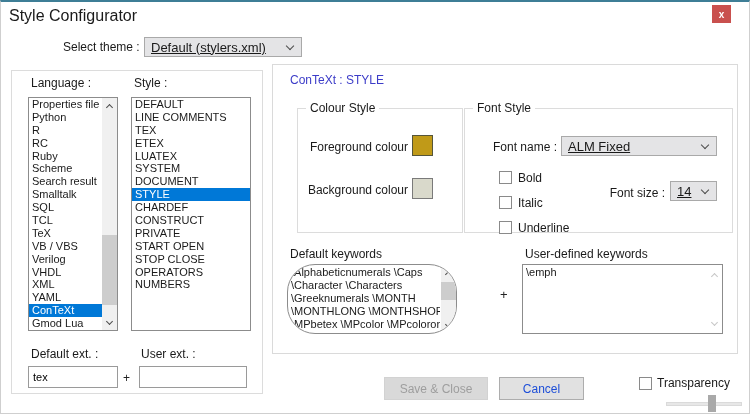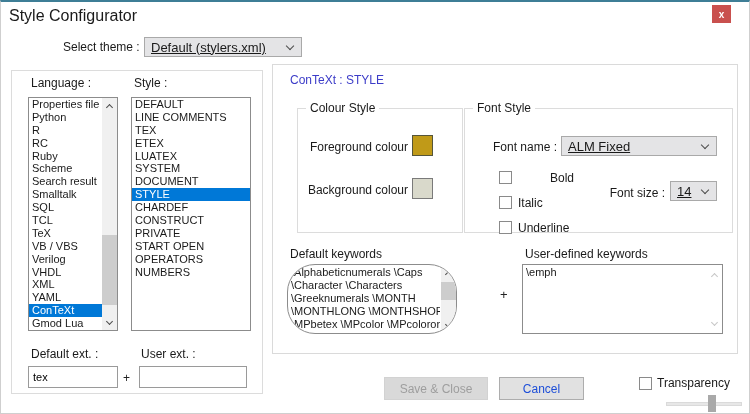--- a/index.html
+++ b/index.html
@@ -168,7 +168,7 @@
         <span class="chev"></span>
       </div>
       <span class="cb" style="left:34px; top:62px;"></span>
-      <div class="abs lbl" style="left:53px; top:62px;margin-left:32px;">Bold</div>
+      <div class="abs lbl" style="left:53px; top:62px;">Bold</div>
       <span class="cb" style="left:34px; top:87px;"></span>
       <div class="abs lbl" style="left:53px; top:87px;">Italic</div>
       <span class="cb" style="left:34px; top:112px;"></span>

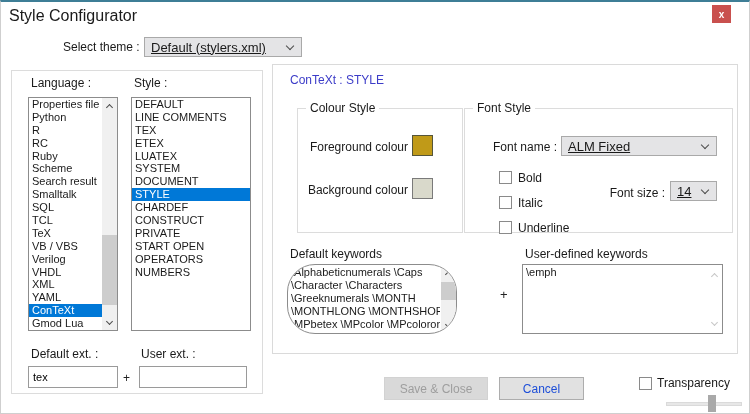--- a/index.html
+++ b/index.html
@@ -138,6 +138,7 @@
       <div class="list-item">CONSTRUCT</div>
       <div class="list-item">PRIVATE</div>
       <div class="list-item">START OPEN</div>
+      <div class="list-item">STOP CLOSE</div>
       <div class="list-item">OPERATORS</div>
       <div class="list-item">NUMBERS</div>
     </div>

